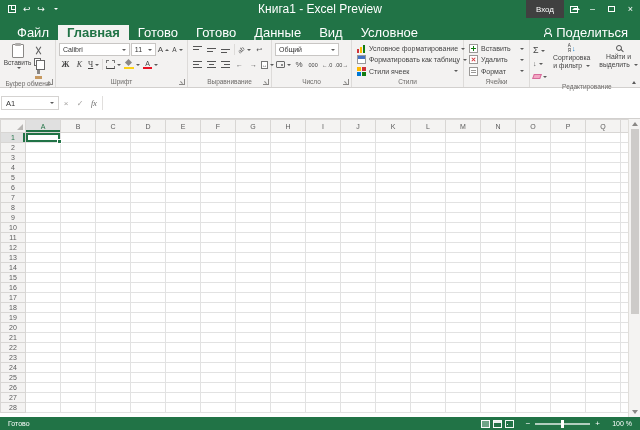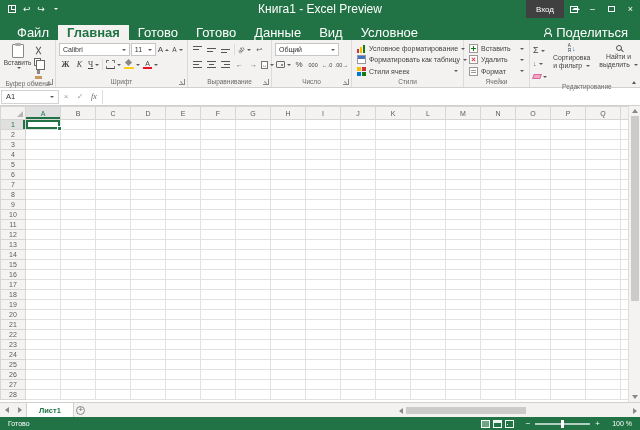--- a/index.html
+++ b/index.html
@@ -130,7 +130,7 @@
 .collapse-ribbon{position:absolute;right:4px;bottom:3px}
 
 
-.formulabar{height:18px;background:#fff;border-bottom:1px solid #d2d0ce;display:flex;align-items:center;padding:8px 1px;flex:0 0 18px}
+.formulabar{height:18px;background:#fff;border-bottom:1px solid #d2d0ce;display:flex;align-items:center;padding:15px 1px;flex:0 0 18px}
 .namebox{width:58px;height:14px;border:1px solid #d5d3d1;background:#fff;display:flex;align-items:center;font-size:7.5px;padding:0 4px;color:#333}
 .namebox .caret{margin-left:auto}
 .fb-btn{width:14px;height:14px;display:flex;align-items:center;justify-content:center;font-size:8px;color:#a19f9d}

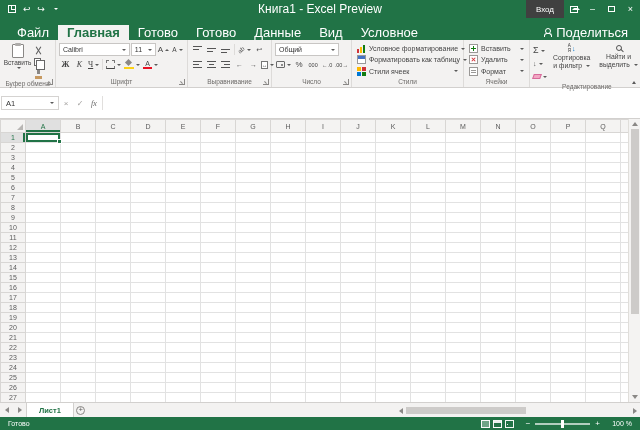--- a/index.html
+++ b/index.html
@@ -1077,24 +1077,6 @@
     </div>
   </div>
 
-  <div class="sheettabs">
-    <span class="tabnav">
-        <span class="tri-left"></span>
-      </span>
-    <span class="tabnav">
-        <span class="tri-right"></span>
-      </span>
-    <div class="sheettab">Лист1</div>
-    <span class="newsheet">
-        <span class="circ">+</span>
-      </span>
-    <div class="hscroll">
-      <span class="tri-left"></span>
-      <span class="hthumb"></span>
-      <span class="hspace"></span>
-      <span class="tri-right"></span>
-    </div>
-  </div>
 
   <div class="statusbar">
     <span>Готово</span>

